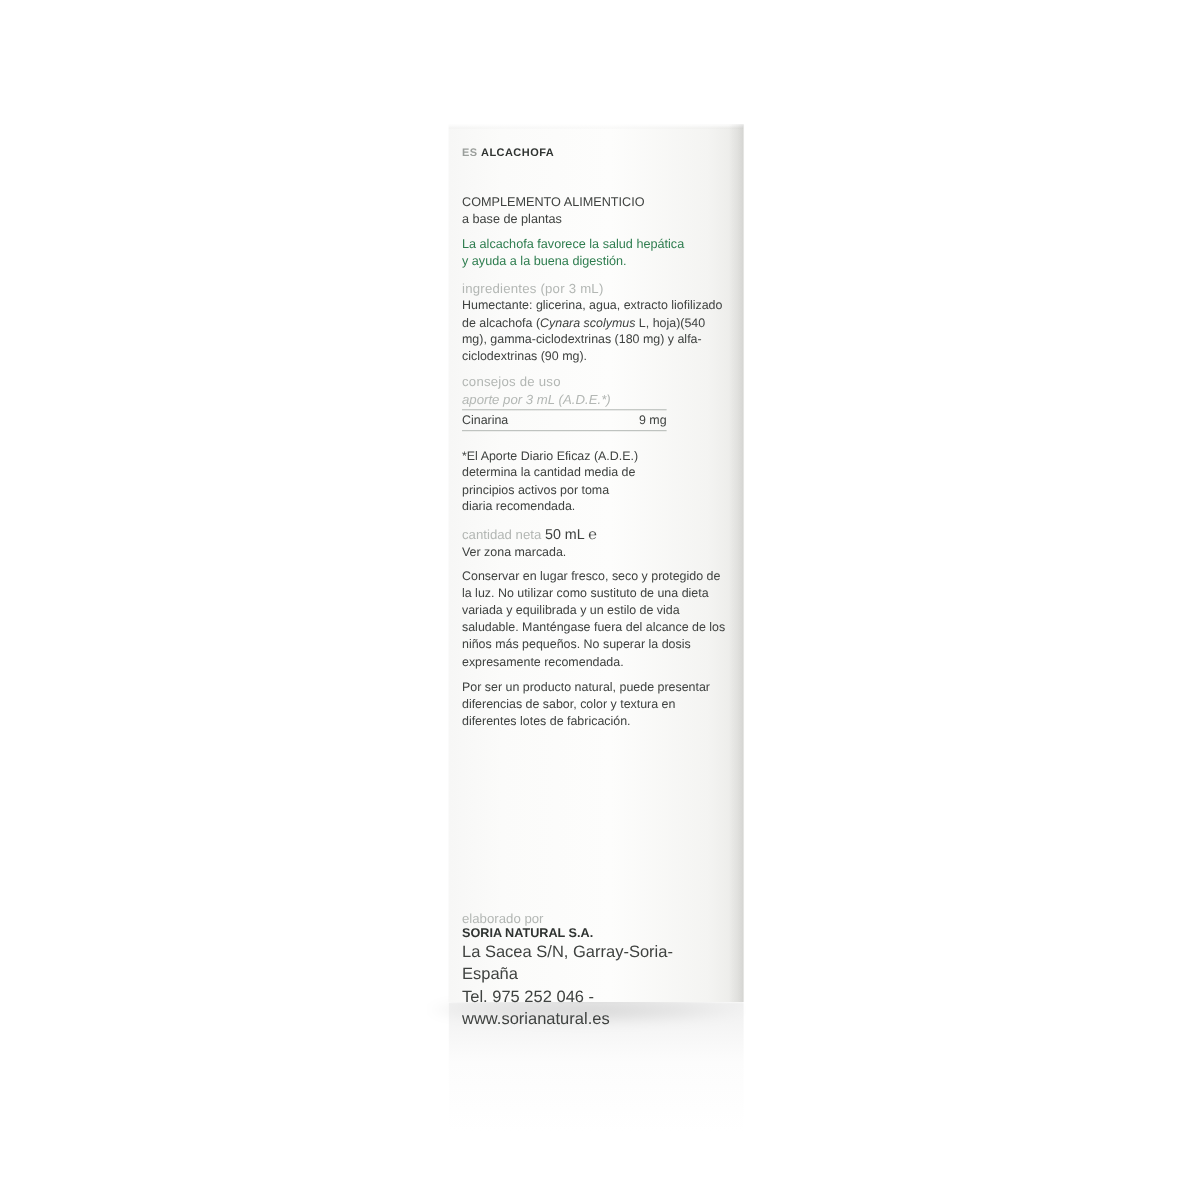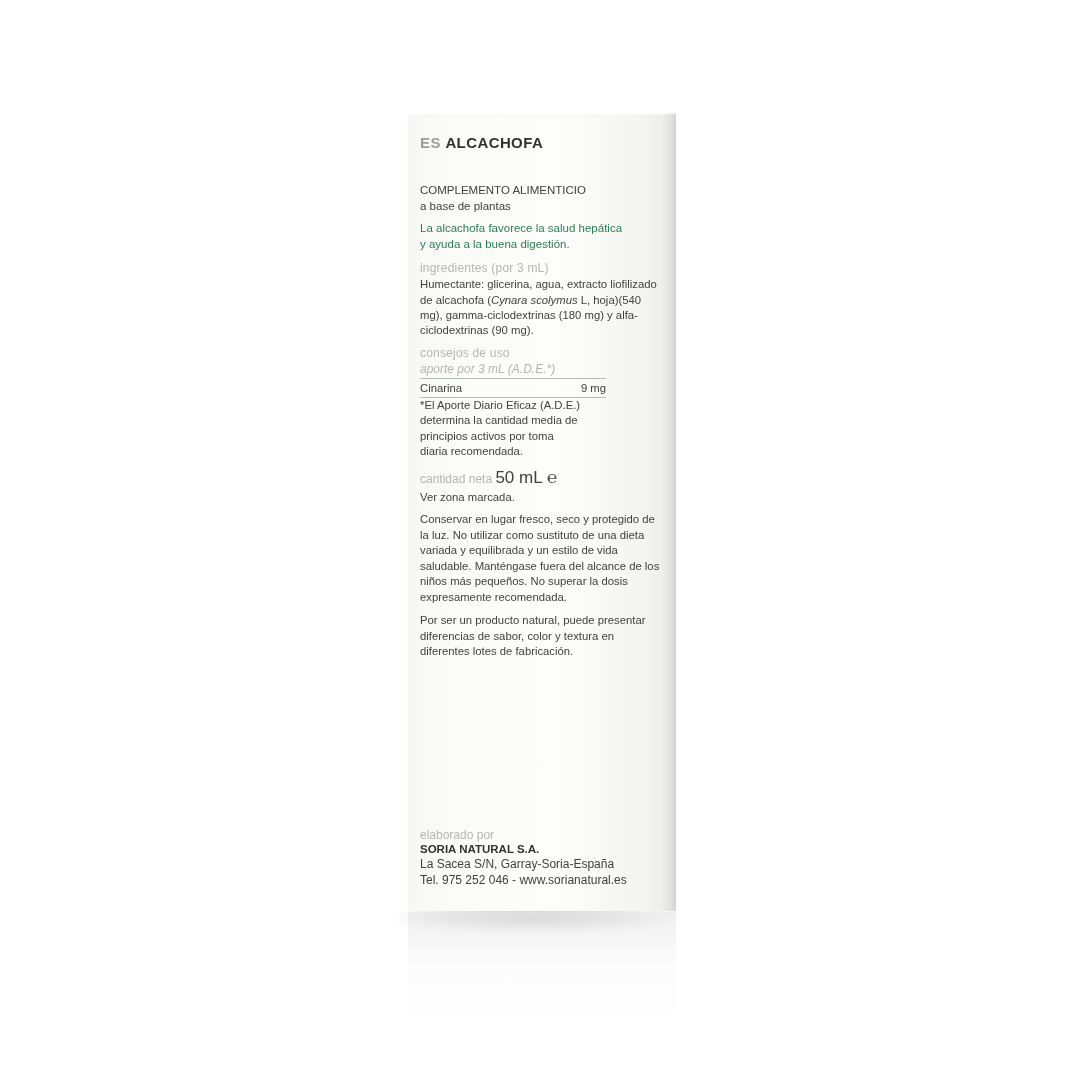--- a/index.html
+++ b/index.html
@@ -72,7 +72,7 @@
   }
 
   .lang-line {
-    font-size: 15px;
+    font-size: 10px;
     letter-spacing: 0.4px;
     margin-bottom: 6px;
   }

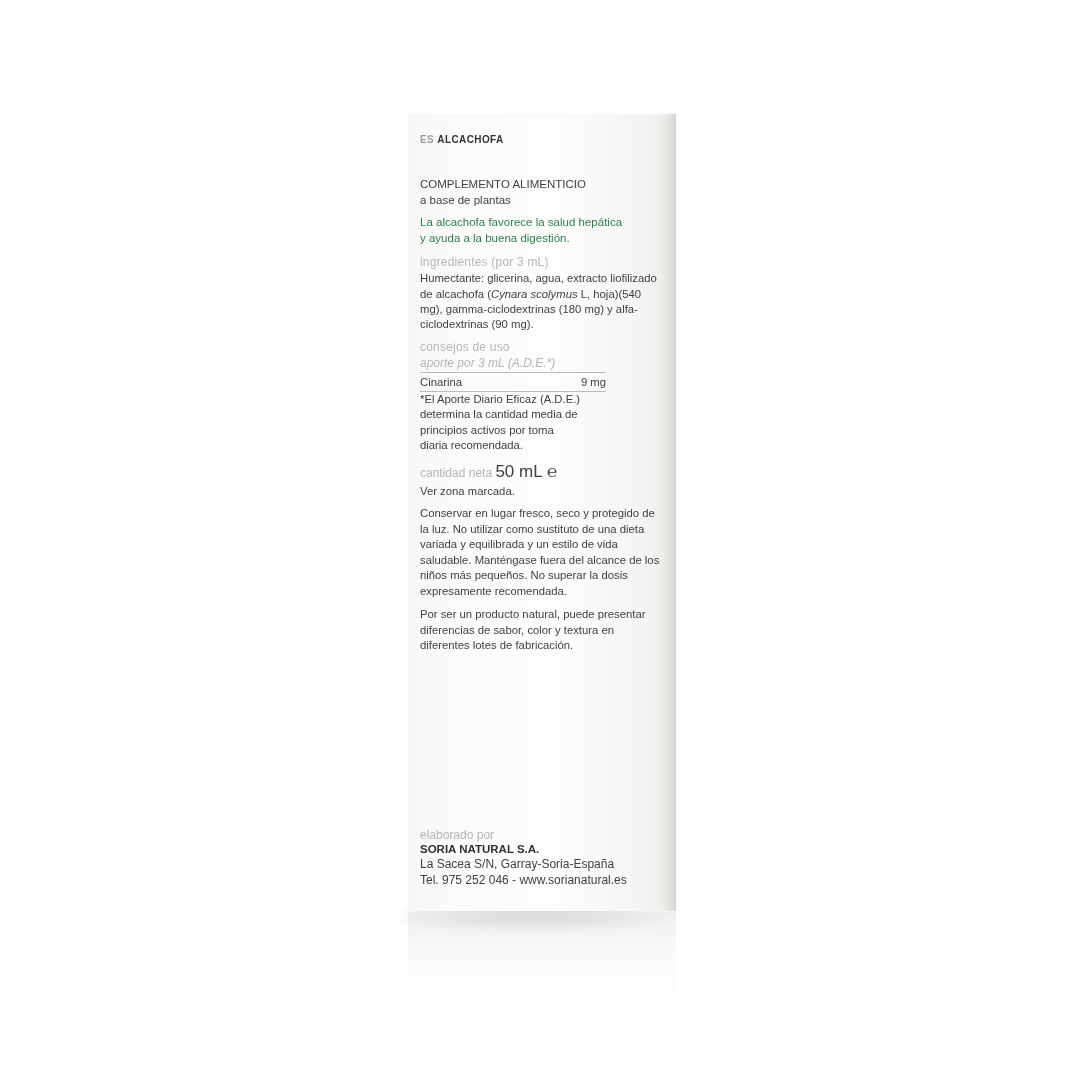--- a/index.html
+++ b/index.html
@@ -129,7 +129,7 @@
     padding: 3px 0 3px 0;
     border-bottom: 1px solid #b9bdba;
     width: 186px;
-    margin-bottom: 0;
+    margin-bottom: 16px;
   }
   .note {
     font-size: 11.3px;

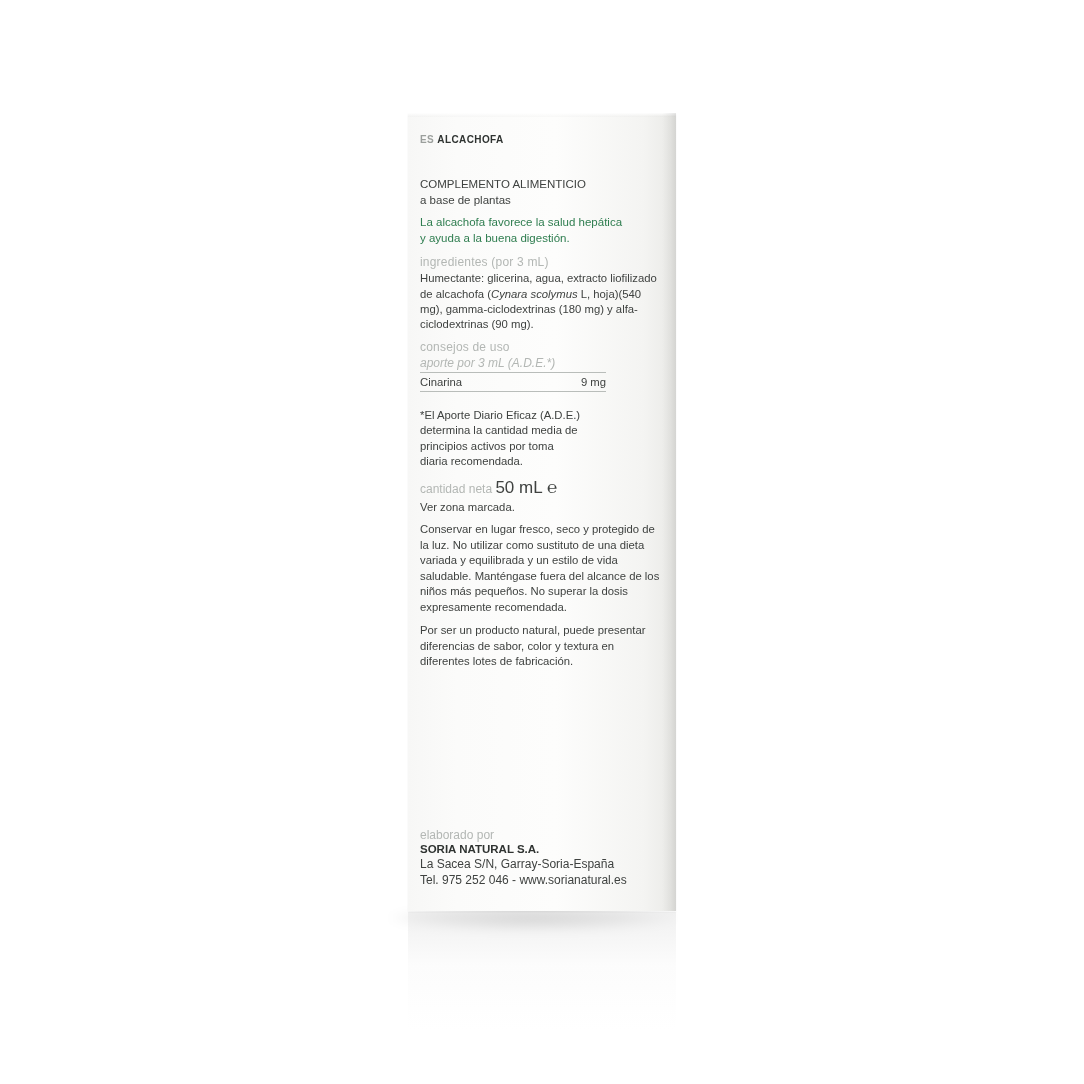--- a/index.html
+++ b/index.html
@@ -142,7 +142,7 @@
     margin-bottom: 2px;
   }
   .inline-row .lbl { color: #b3b7b4; text-align: right; }
-  .inline-row .val { color: #3f4240; font-size: 17px; }
+  .inline-row .val { color: #3f4240; font-size: 13px; }
   .muted-block {
     font-size: 12px;
     color: #b3b7b4;

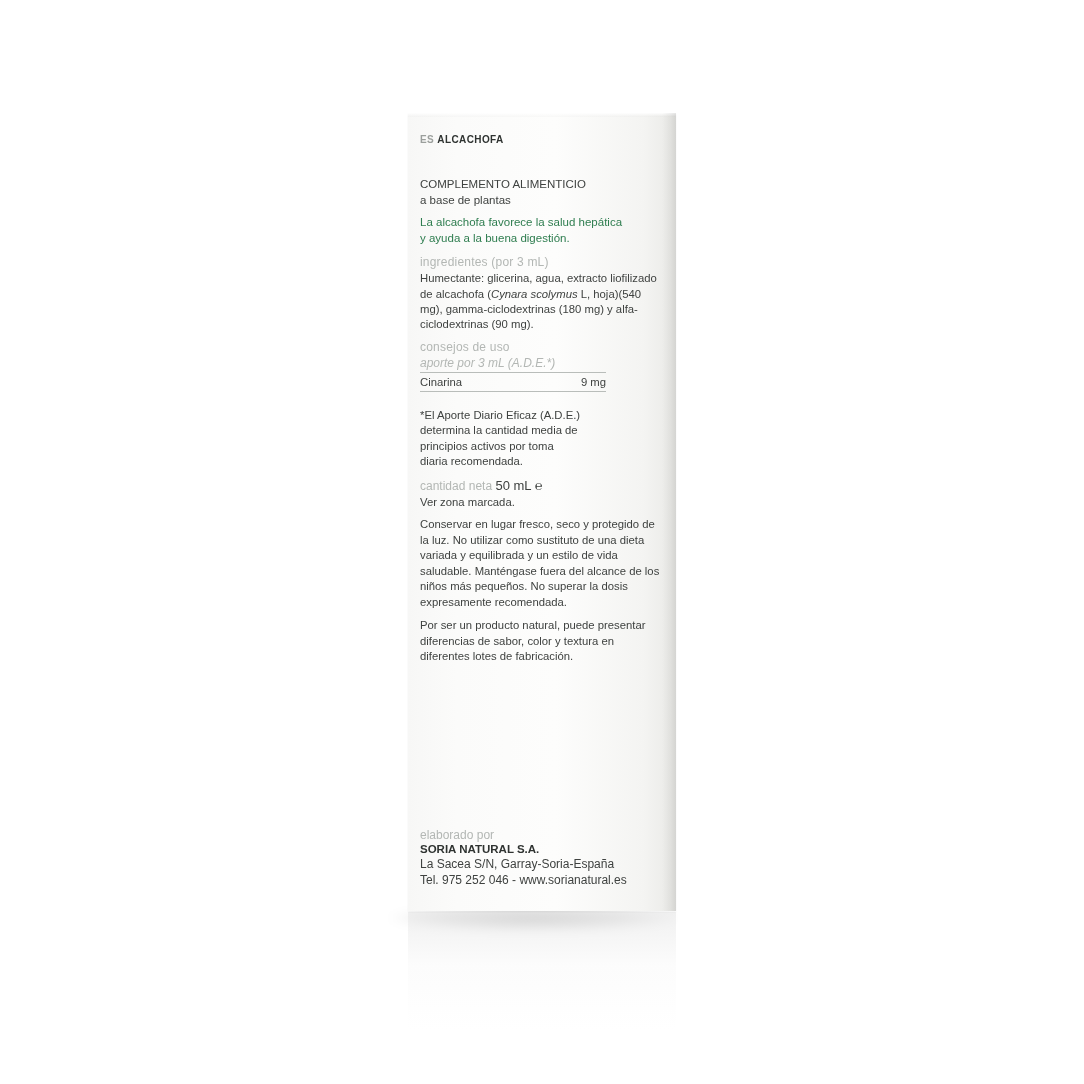--- a/index.html
+++ b/index.html
@@ -173,7 +173,7 @@
     margin-bottom: 1px;
   }
   .footer-line {
-    font-size: 12px;
+    font-size: 15px;
     line-height: 1.35;
     color: #3f4240;
   }

